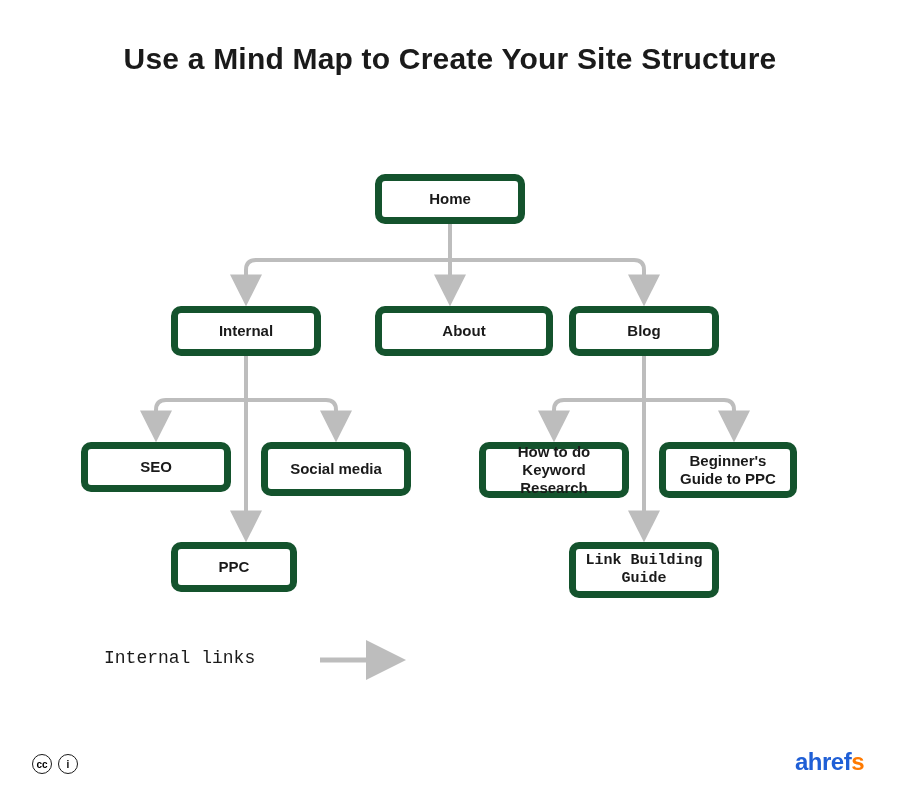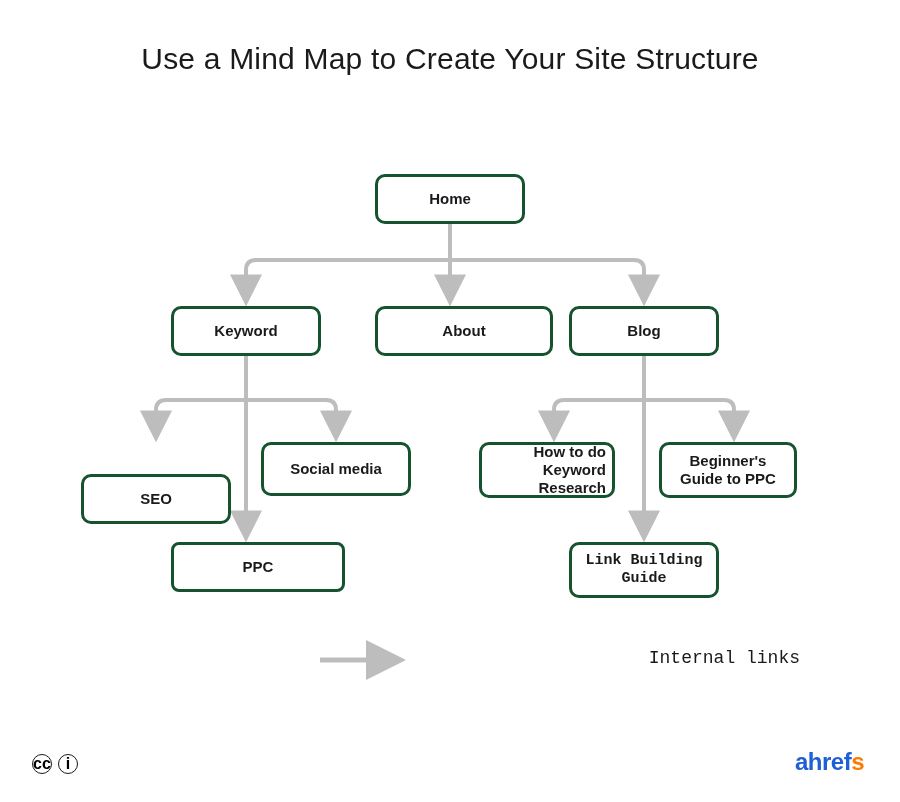--- a/index.html
+++ b/index.html
@@ -19,7 +19,7 @@
     width: 900px;
     text-align: center;
     font-size: 30px;
-    font-weight: 400;
+    font-weight: 700;
     line-height: 1.25;
     color: #1a1a1a;
     letter-spacing: 0.2px;

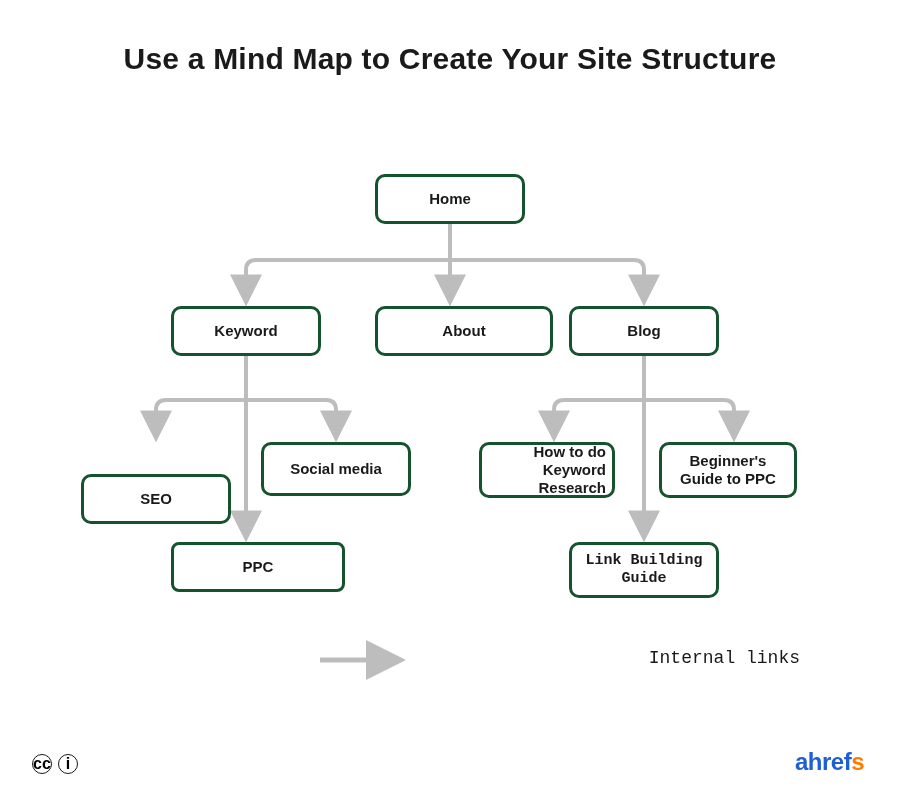--- a/index.html
+++ b/index.html
@@ -26,7 +26,7 @@
   }
   .node {
     position: absolute;
-    border: 3px solid #14532d;
+    border: 7px solid #14532d;
     border-radius: 10px;
     background: #ffffff;
     display: flex;

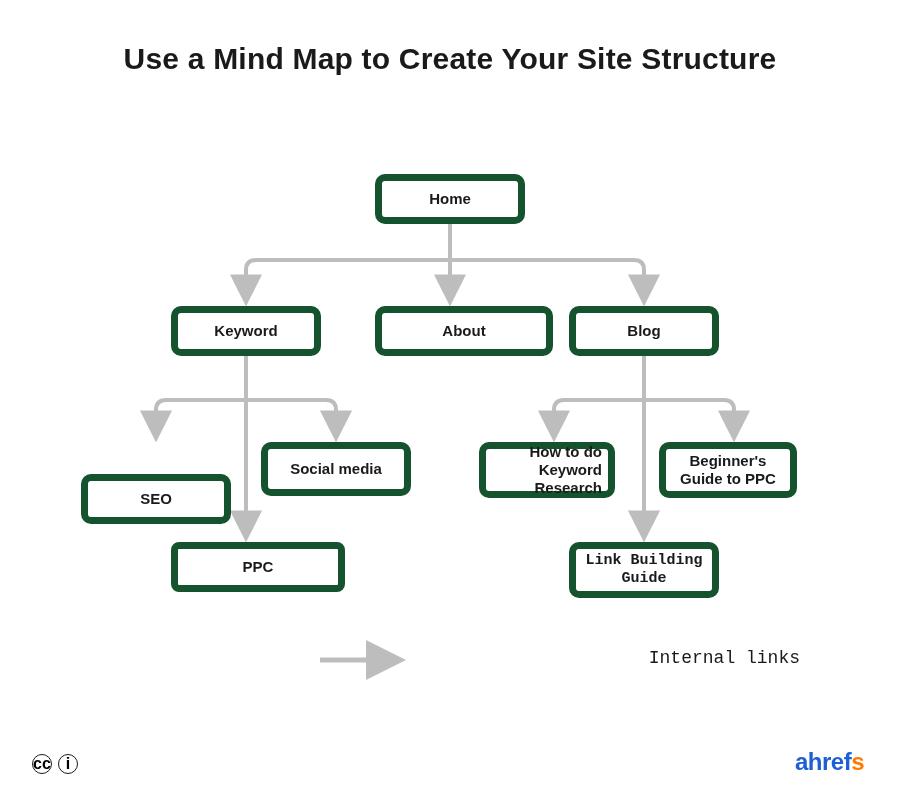--- a/index.html
+++ b/index.html
@@ -129,7 +129,7 @@
 
 <div class="node" style="left:375px; top:174px; width:150px; height:50px;">Home</div>
 
-<div class="node" style="left:171px; top:306px; width:150px; height:50px;">Keyword</div>
+<div class="node" style="left:171px; top:306px; width:150px; height:50px;">Internal</div>
 <div class="node" style="left:375px; top:306px; width:178px; height:50px;">About</div>
 <div class="node" style="left:569px; top:306px; width:150px; height:50px;">Blog</div>
 

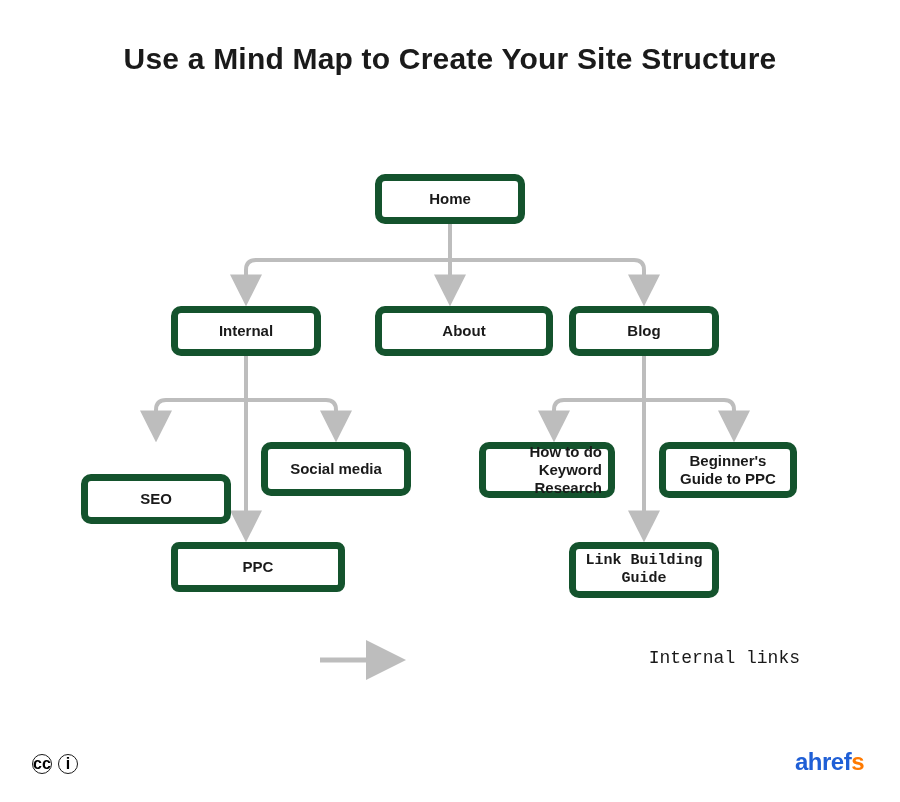--- a/index.html
+++ b/index.html
@@ -137,7 +137,7 @@
 <div class="node" style="left:261px; top:442px; width:150px; height:54px;">Social media</div>
 <div class="node" style="left:171px; top:542px; width:174px; height:50px;border-radius:8px;">PPC</div>
 
-<div class="node" style="left:479px; top:442px; width:136px; height:56px;text-align:right;">How to do Keyword Research</div>
+<div class="node" style="left:479px; top:442px; width:150px; height:56px;">How to do Keyword Research</div>
 <div class="node" style="left:659px; top:442px; width:138px; height:56px;">Beginner's Guide to PPC</div>
 <div class="node" style="left:569px; top:542px; width:150px; height:56px;font-family:Liberation Mono, monospace;">Link Building Guide</div>
 

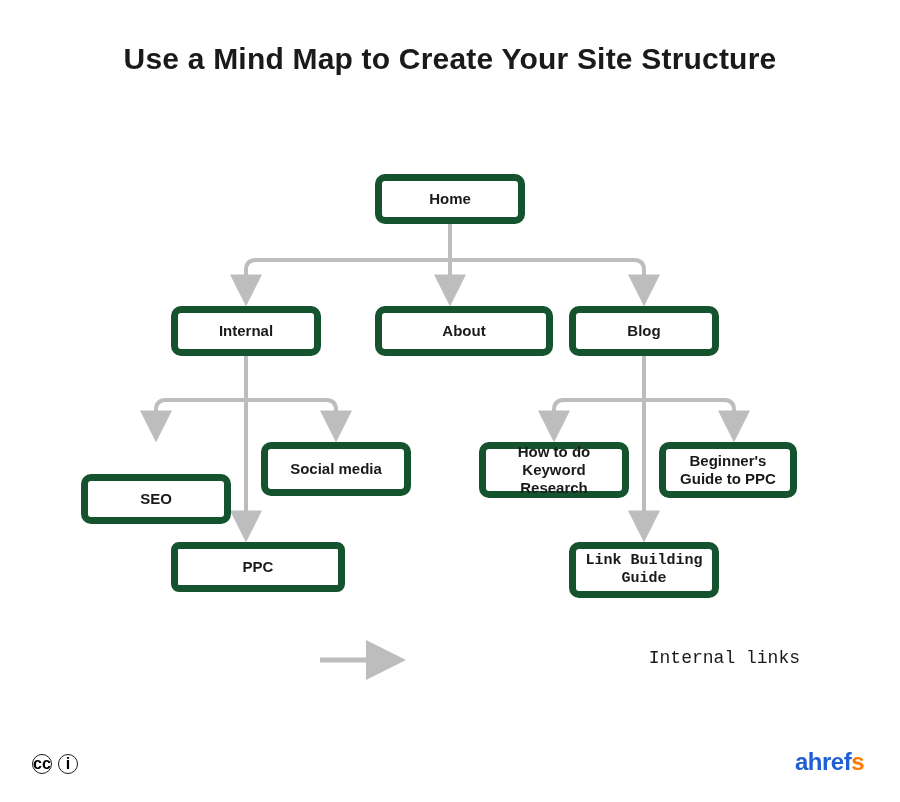--- a/index.html
+++ b/index.html
@@ -133,7 +133,7 @@
 <div class="node" style="left:375px; top:306px; width:178px; height:50px;">About</div>
 <div class="node" style="left:569px; top:306px; width:150px; height:50px;">Blog</div>
 
-<div class="node" style="left:81px; top:442px; width:150px; height:50px;margin-top:32px;">SEO</div>
+<div class="node" style="left:81px; top:442px; width:150px; height:50px;">SEO</div>
 <div class="node" style="left:261px; top:442px; width:150px; height:54px;">Social media</div>
 <div class="node" style="left:171px; top:542px; width:174px; height:50px;border-radius:8px;">PPC</div>
 

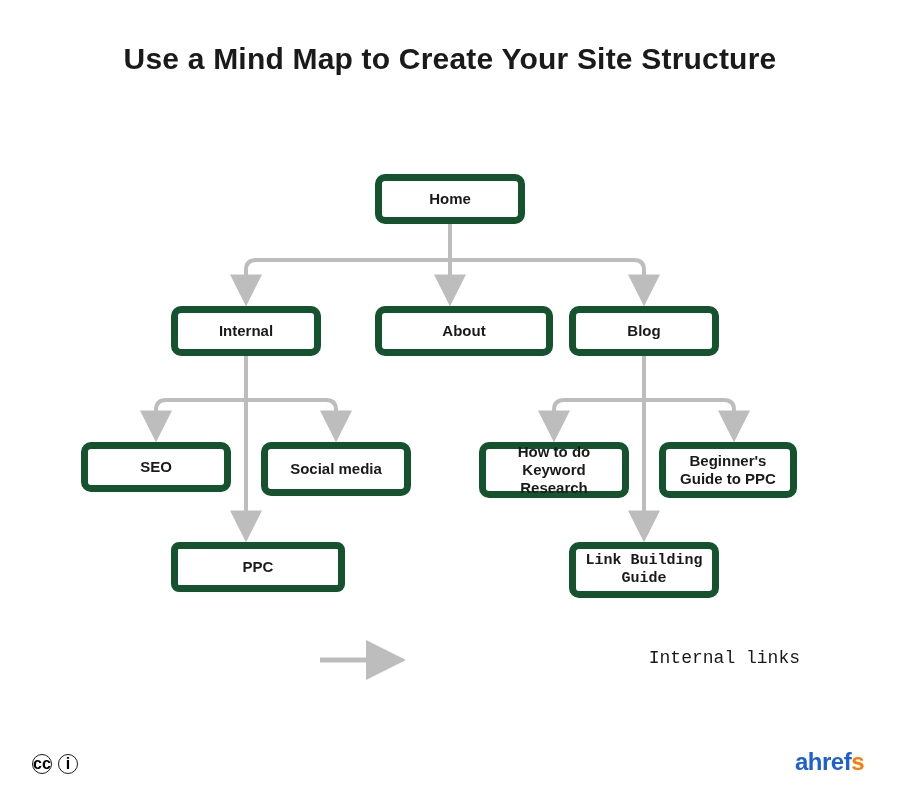--- a/index.html
+++ b/index.html
@@ -135,7 +135,7 @@
 
 <div class="node" style="left:81px; top:442px; width:150px; height:50px;">SEO</div>
 <div class="node" style="left:261px; top:442px; width:150px; height:54px;">Social media</div>
-<div class="node" style="left:171px; top:542px; width:174px; height:50px;border-radius:8px;">PPC</div>
+<div class="node" style="left:171px; top:542px; width:126px; height:50px;">PPC</div>
 
 <div class="node" style="left:479px; top:442px; width:150px; height:56px;">How to do Keyword Research</div>
 <div class="node" style="left:659px; top:442px; width:138px; height:56px;">Beginner's Guide to PPC</div>

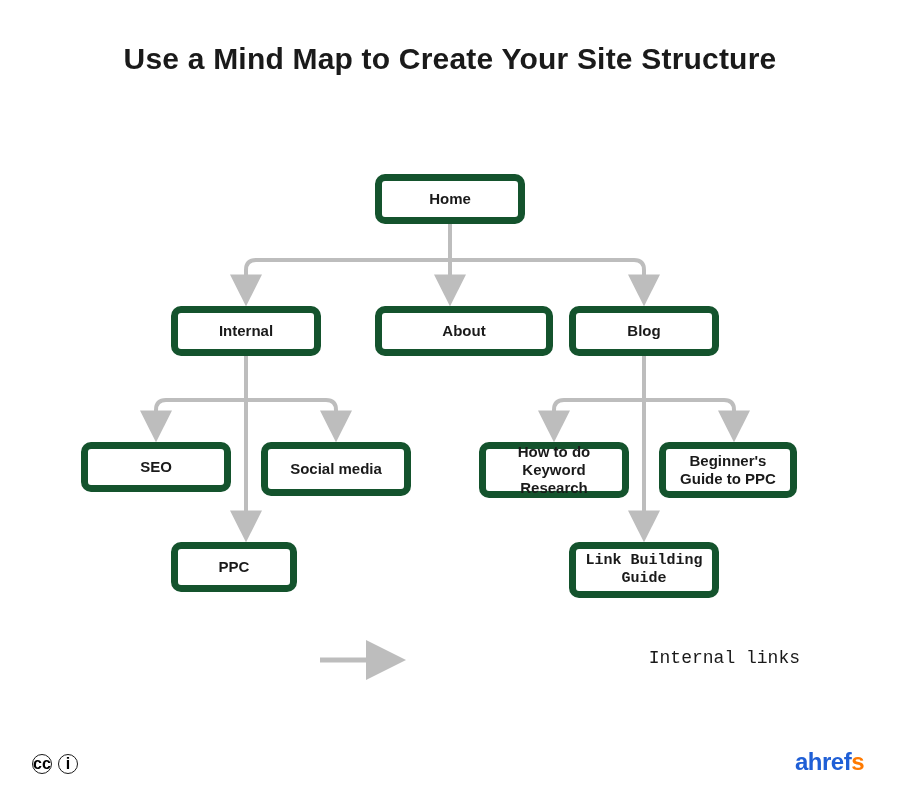--- a/index.html
+++ b/index.html
@@ -52,12 +52,11 @@
     width: 780px;
     display: flex;
     align-items: center;
-    justify-content: flex-end;
+    justify-content: flex-start;
     gap: 14px;
     font-size: 18px;
     font-family: "Courier New", monospace;
     color: #1a1a1a;
-    margin-left: 20px;
   }
   .footer {
     position: absolute;

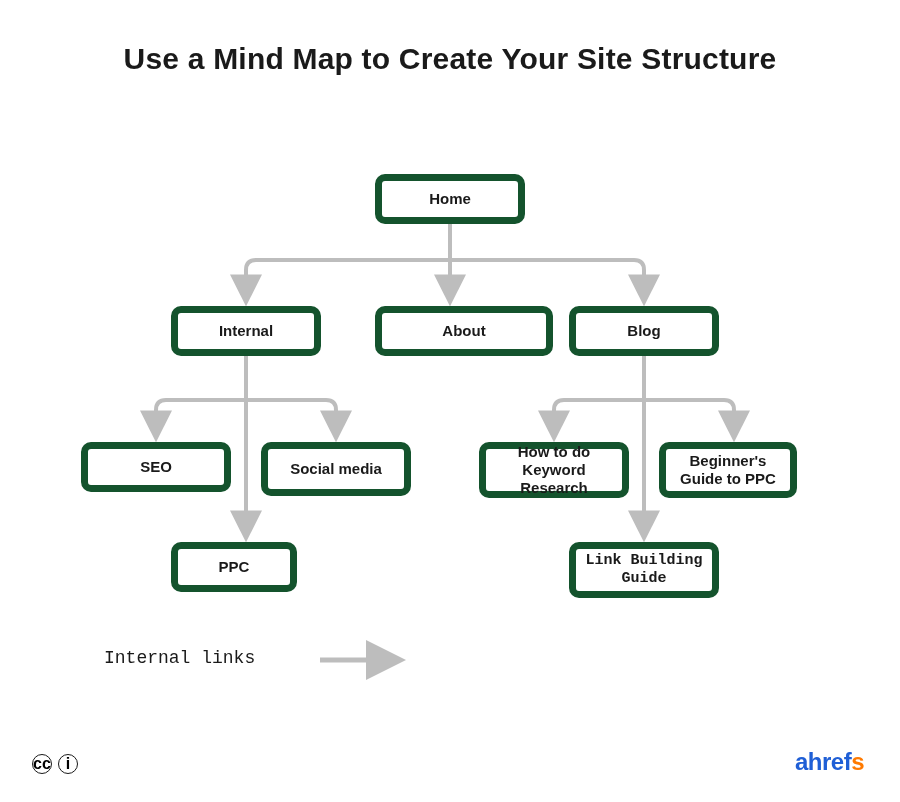--- a/index.html
+++ b/index.html
@@ -73,7 +73,7 @@
     display: flex;
     align-items: center;
     justify-content: center;
-    font-size: 16px;
+    font-size: 10px;
     font-weight: 700;
   }
   .brand {

